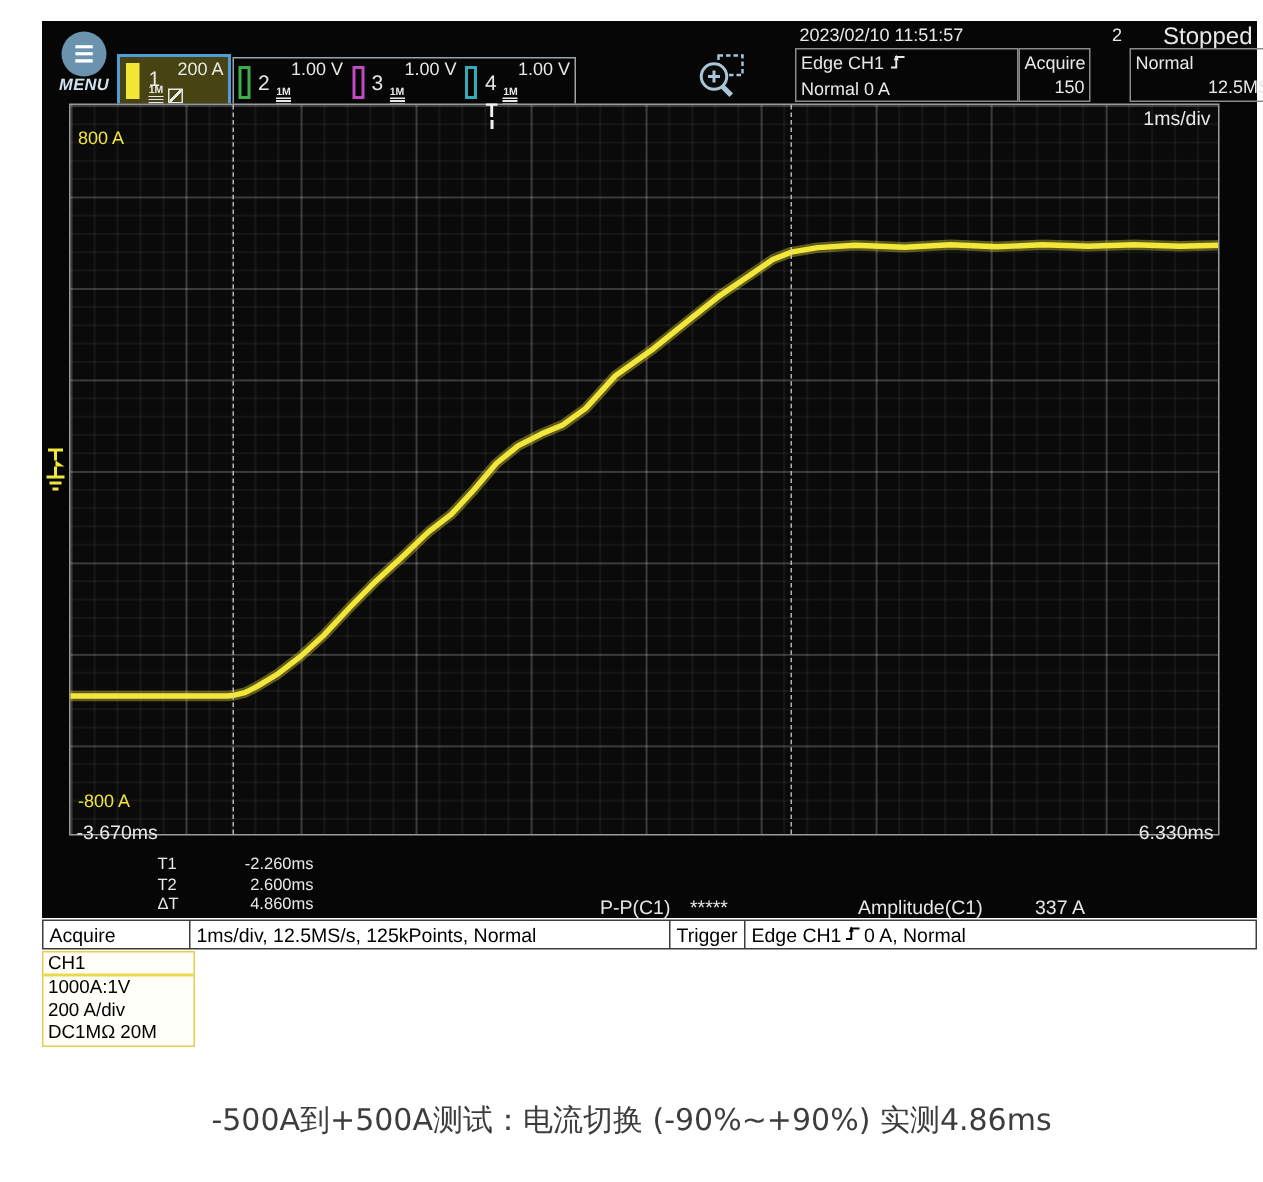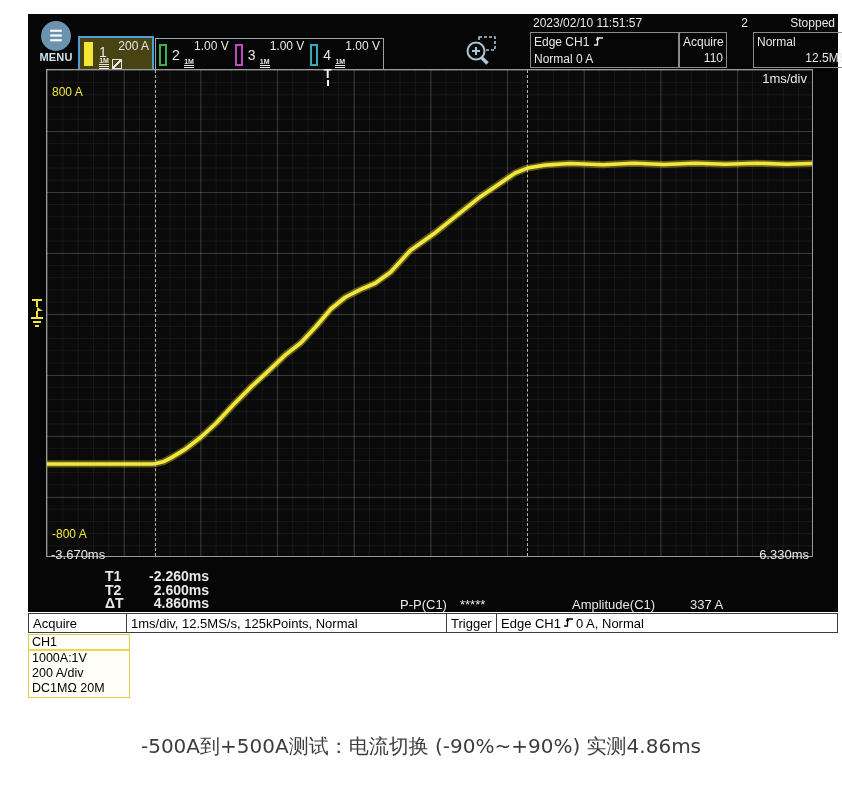--- a/index.html
+++ b/index.html
@@ -45,7 +45,7 @@
 
   .hdr-datetime { position: absolute; left: 505px; top: 2px; font-size: 12px; }
   .hdr-seq { position: absolute; left: 680px; top: 2px; width: 40px; text-align: right; font-size: 12px; }
-  .hdr-state { position: absolute; right: 3px; top: 2px; font-size: 12px; }
+  .hdr-state { position: absolute; right: 3px; top: 2px; font-size: 16px; }
   .hdr-box { position: absolute; top: 18px; height: 36px; border: 1px solid #8a8a8a;
     font-size: 12px; line-height: 16px; padding: 1px 3px; }
   .box-trig { left: 502px; width: 149px; }

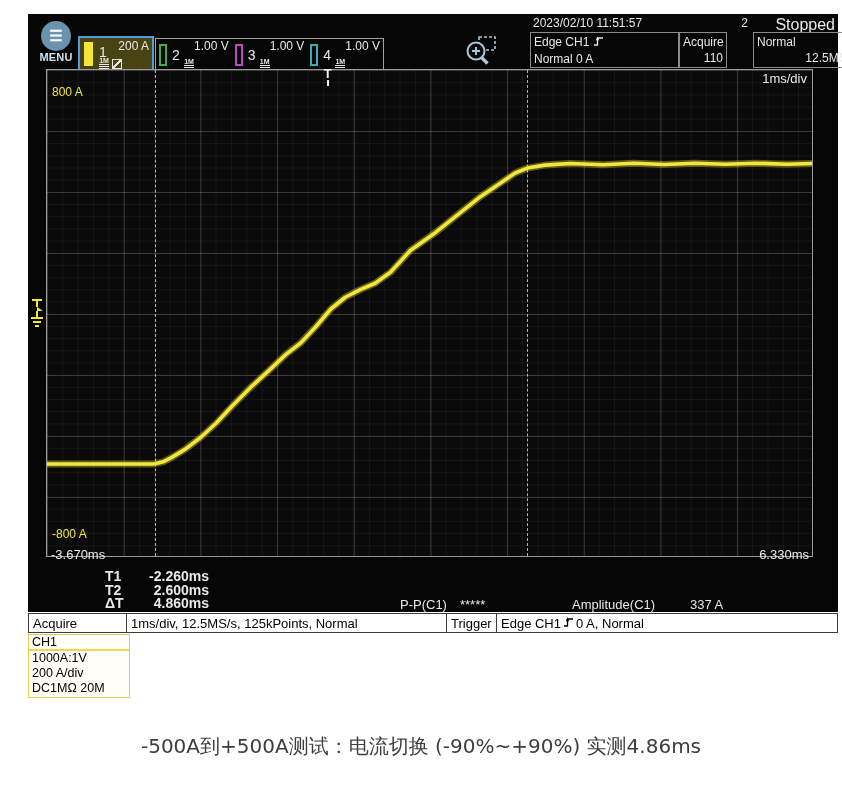--- a/index.html
+++ b/index.html
@@ -15,7 +15,7 @@
   .menu-circle { width: 30px; height: 30px; border-radius: 50%; background: #6b93ad;
     margin: 0 auto; display: flex; align-items: center; justify-content: center;
     color: #fff; font-size: 15px; font-weight: bold; }
-  .menu-label { color: #cfe2ee; font-size: 11px; font-weight: bold; margin-top: 0px; letter-spacing: 0.2px; }
+  .menu-label { color: #cfe2ee; font-size: 11px; font-weight: bold; margin-top: 0px; letter-spacing: 0.2px; font-style: italic; }
 
   .ch1-cell { position: absolute; left: 50px; top: 22px; width: 76px; height: 36px;
     background: #474312; border: 2px solid #4e9cd8; }

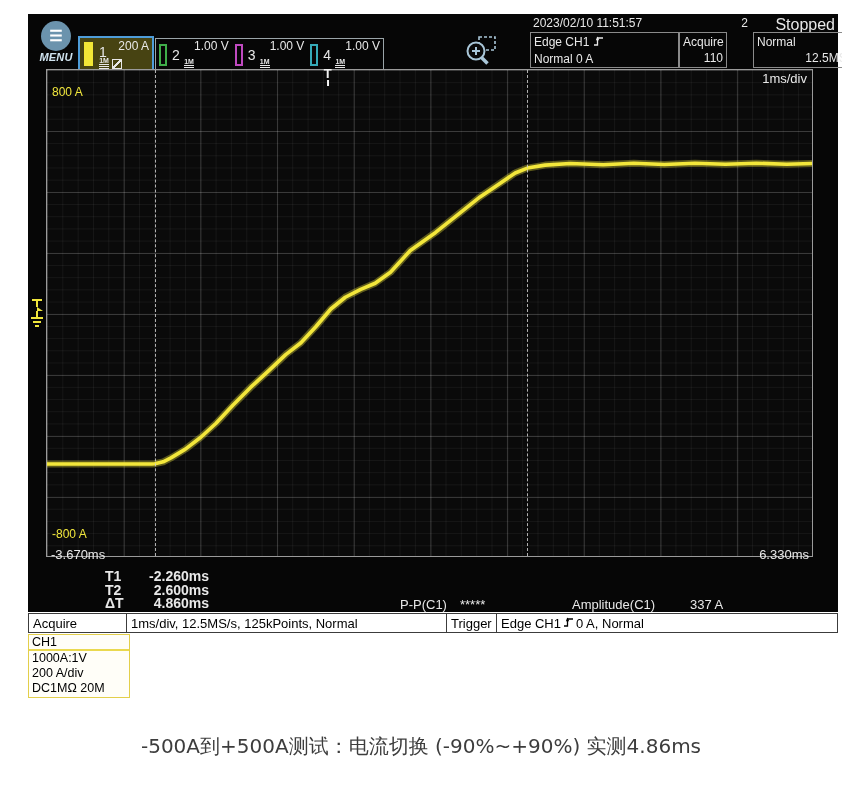--- a/index.html
+++ b/index.html
@@ -177,7 +177,7 @@
   </div>
   <div class="hdr-box box-hist">
     <div>Acquire</div>
-    <div class="tr-right">110</div>
+    <div class="tr-right">150</div>
   </div>
   <div class="hdr-box box-acq">
     <div>Normal</div>

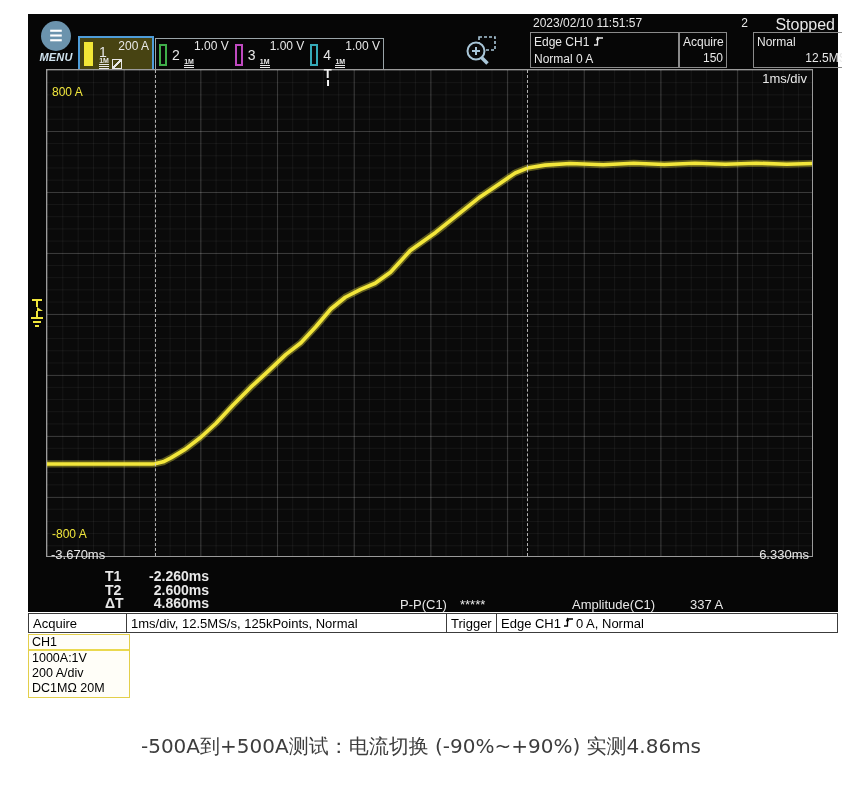--- a/index.html
+++ b/index.html
@@ -77,7 +77,7 @@
   .left-marker { position: absolute; left: 2px; top: 282px; }
 
   
-  .cursor-readout { position: absolute; left: 77px; top: 556px; font-size: 14px; line-height: 13.5px; font-weight: bold; }
+  .cursor-readout { position: absolute; left: 77px; top: 556px; font-size: 11px; line-height: 13.5px; }
   .cursor-readout .lbl { display: inline-block; width: 24px; }
   .cursor-readout .v { display: inline-block; width: 80px; text-align: right; }
   .meas-line { position: absolute; top: 583px; left: 0; right: 0; font-size: 13px; height: 15px; }

